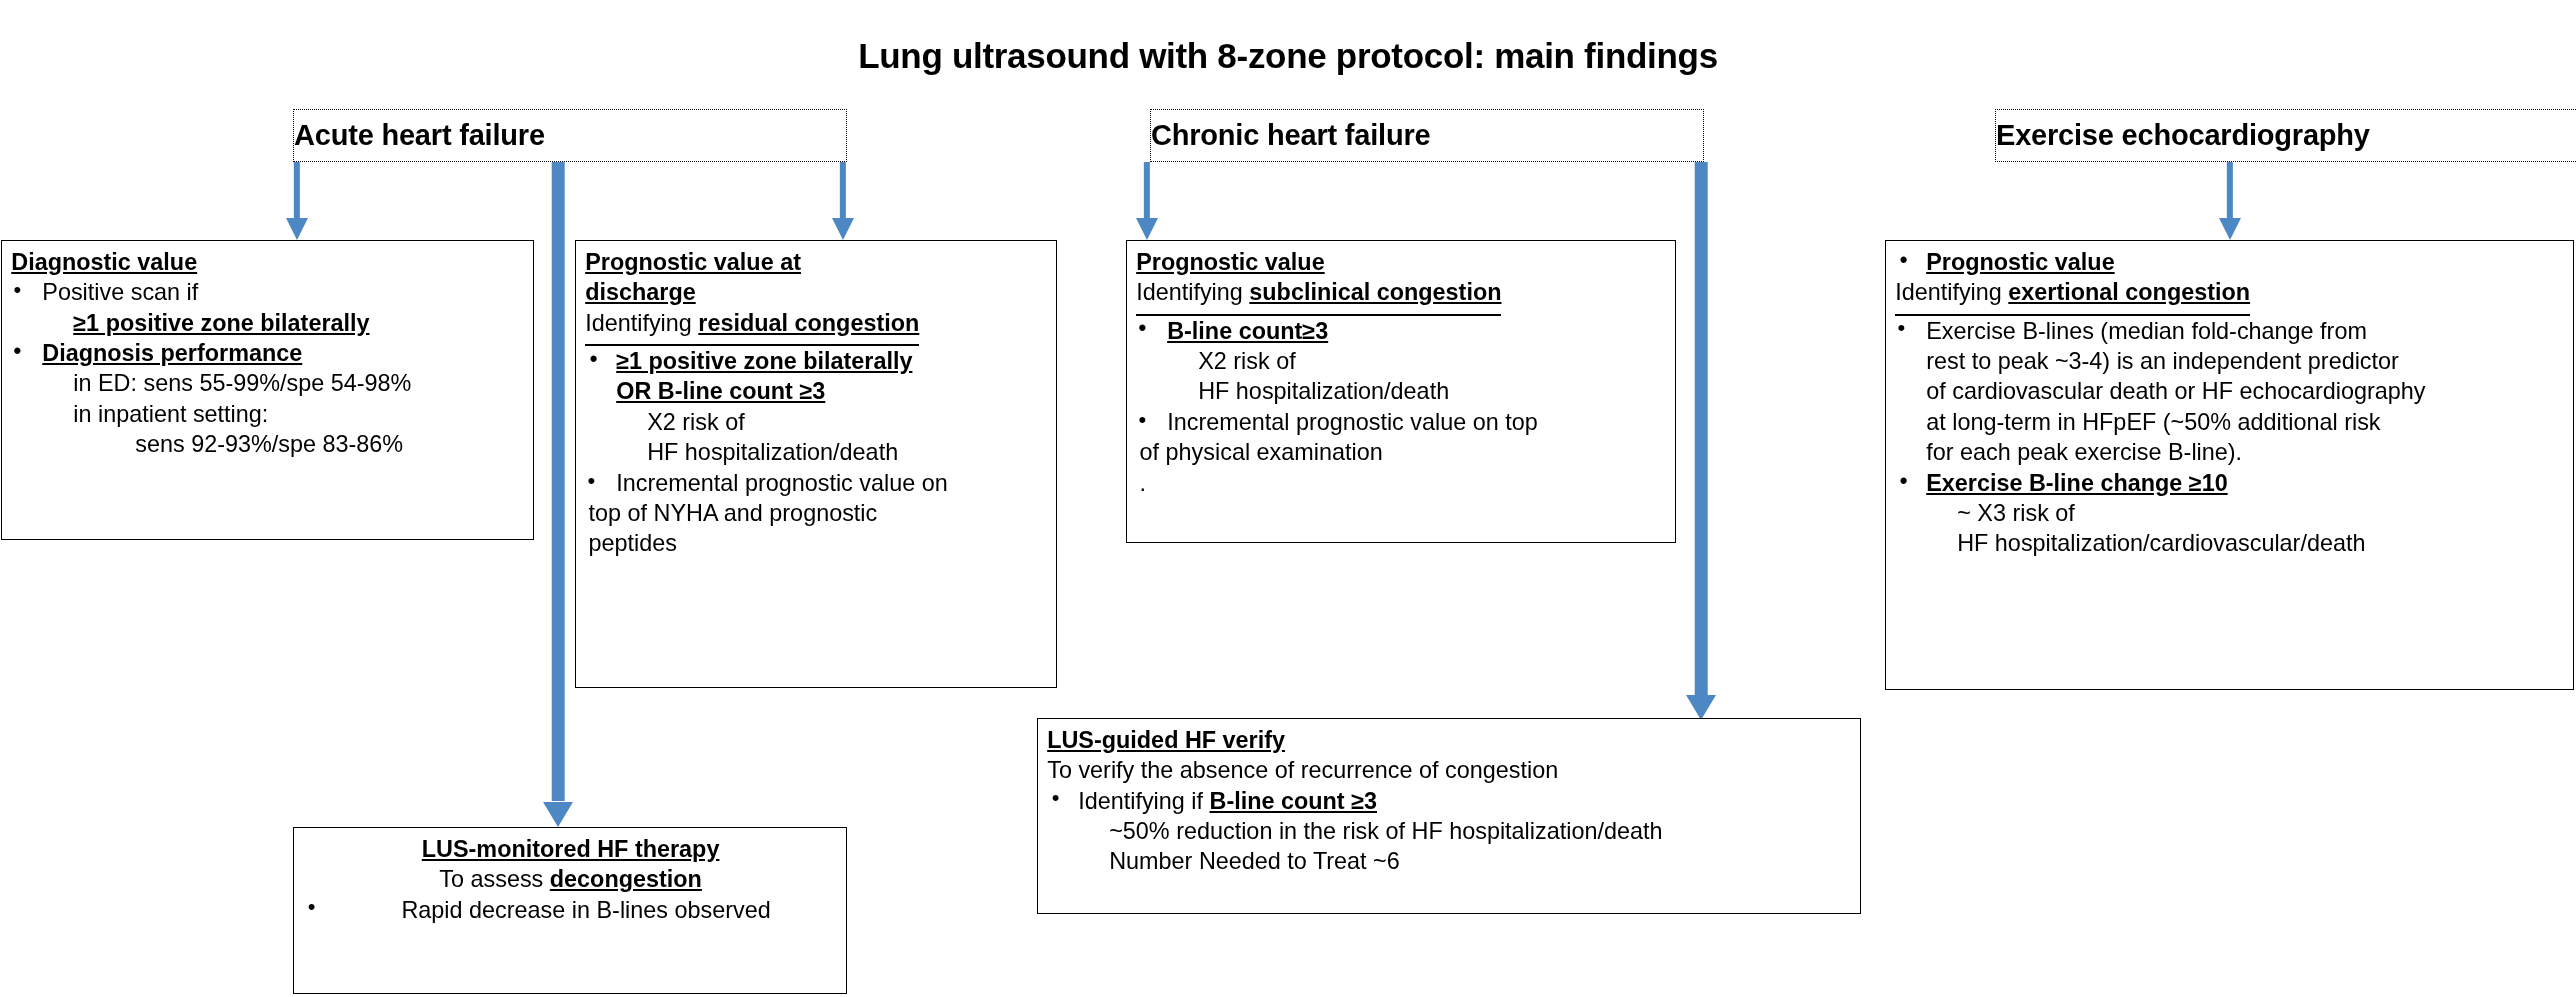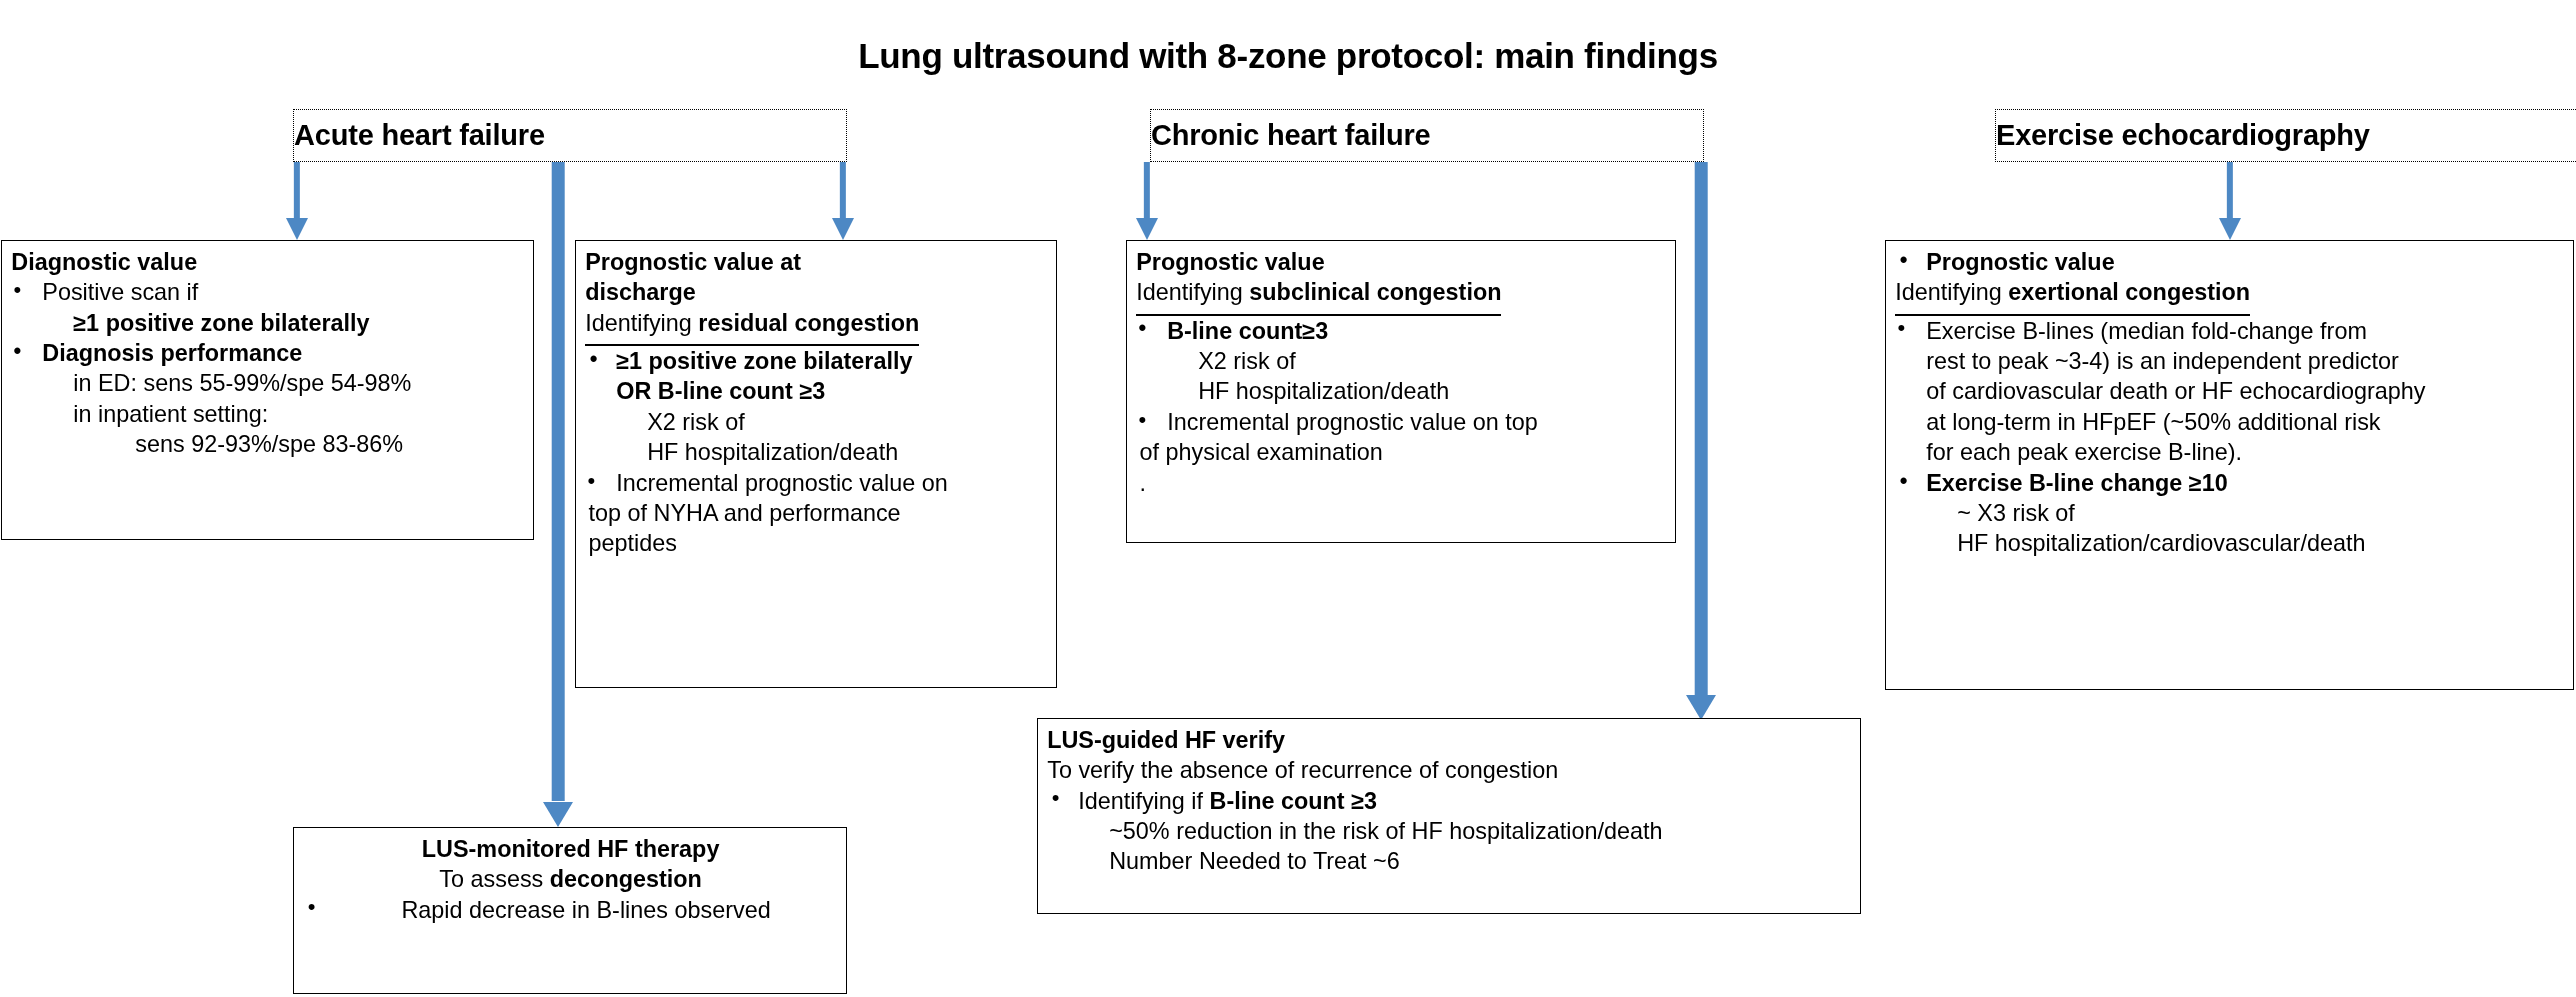--- a/index.html
+++ b/index.html
@@ -63,7 +63,7 @@
     line-height: 1.30;
     white-space: nowrap;
   }
-  .b { font-weight: bold; }
+  .b { font-weight: bold; text-decoration: underline; }
   .ind1 { padding-left: 31px; }
   .ind2 { padding-left: 62px; }
   .ind4 { padding-left: 124px; }

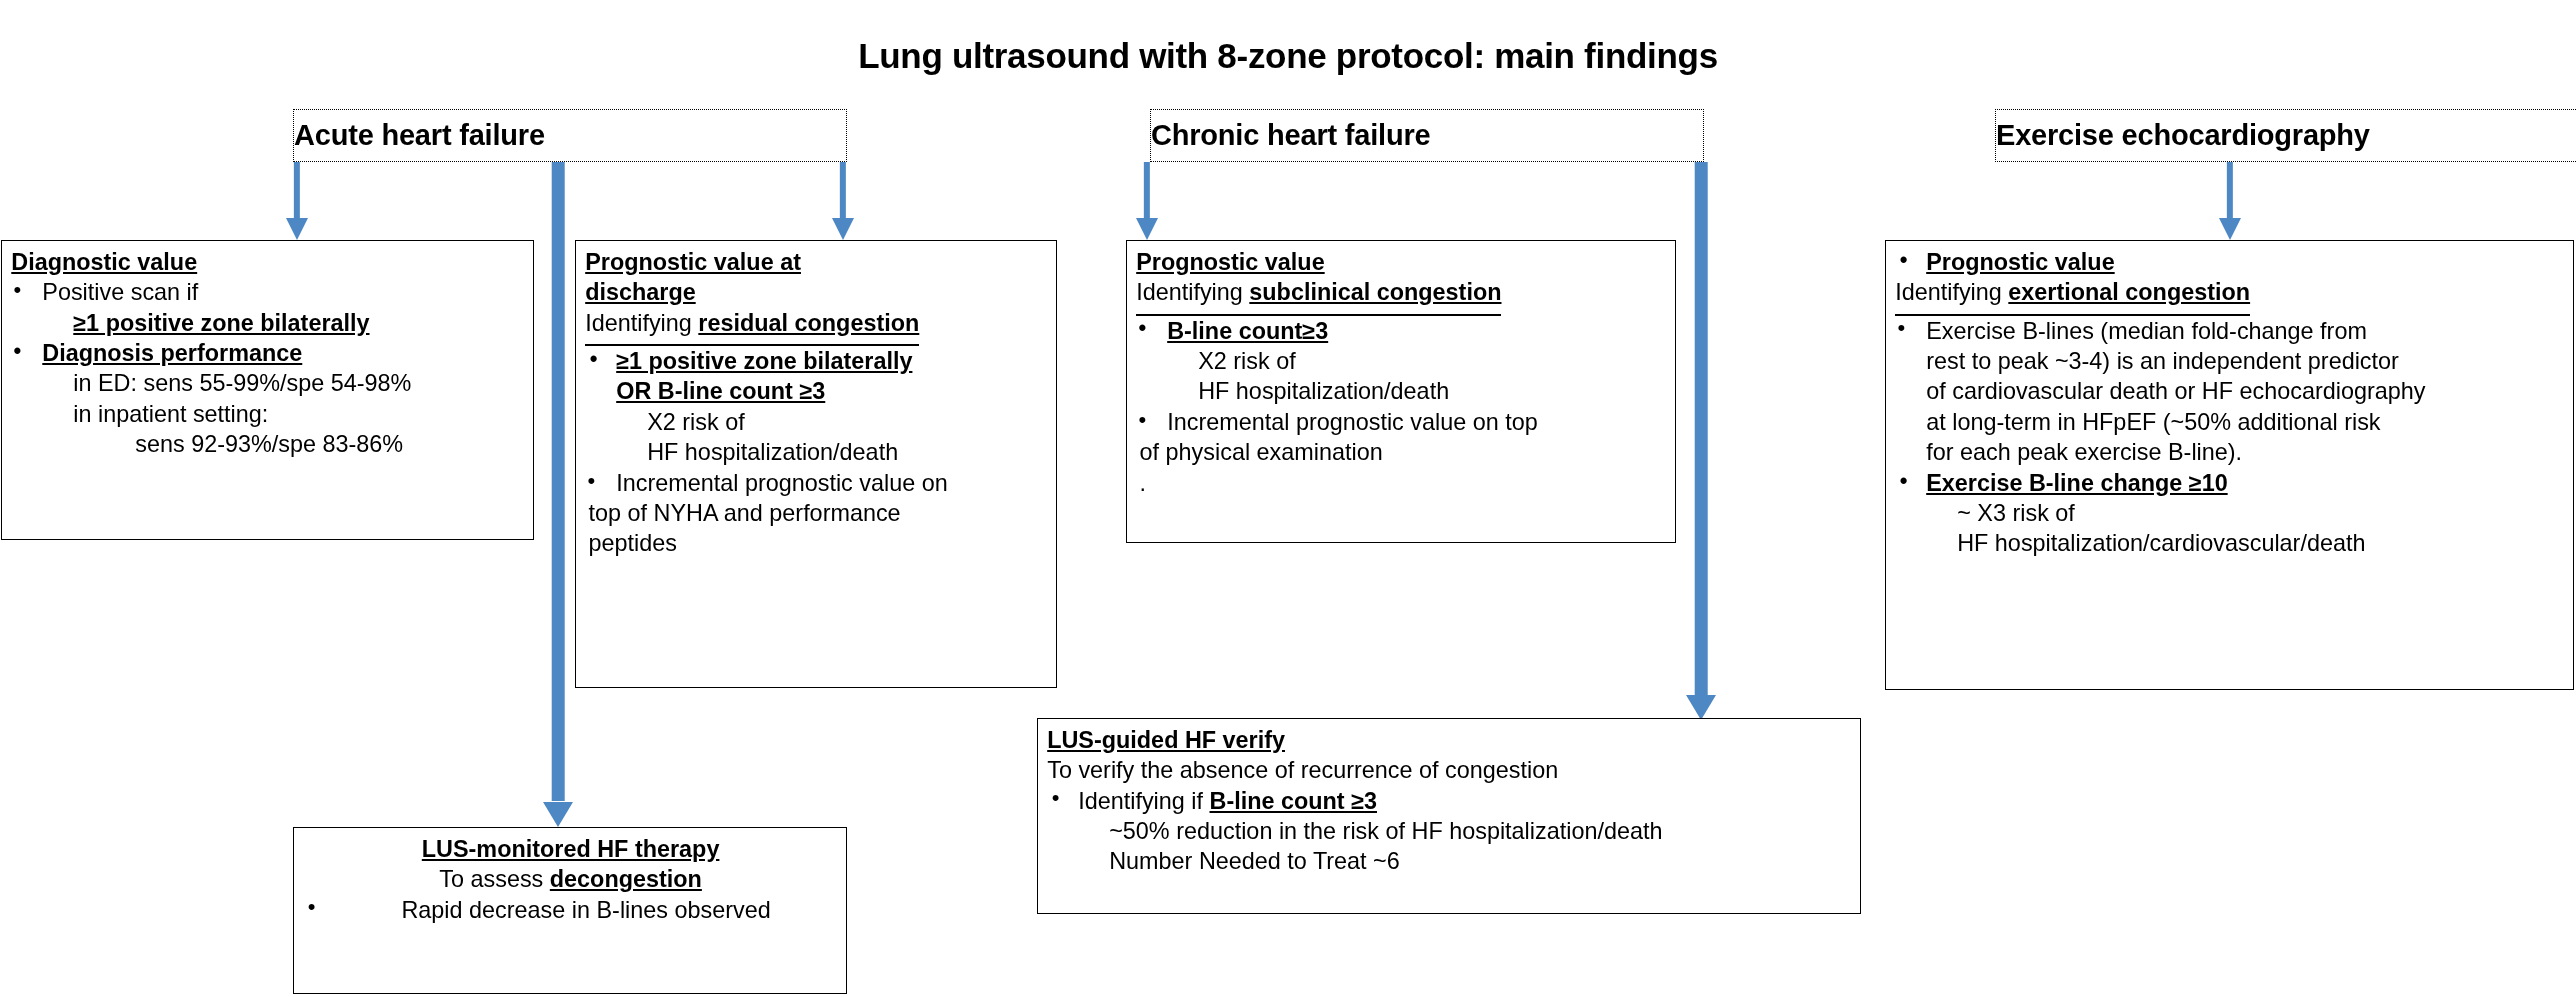--- a/index.html
+++ b/index.html
@@ -201,7 +201,7 @@
     <div class="bullet tight">
       <span>Incremental prognostic value on</span>
     </div>
-    <div class="line" style="padding-left:3.4px;">top of NYHA and performance</div>
+    <div class="line" style="padding-left:3.4px;">top of NYHA and prognostic</div>
     <div class="line" style="padding-left:3.4px;">peptides</div>
   </div>
 

